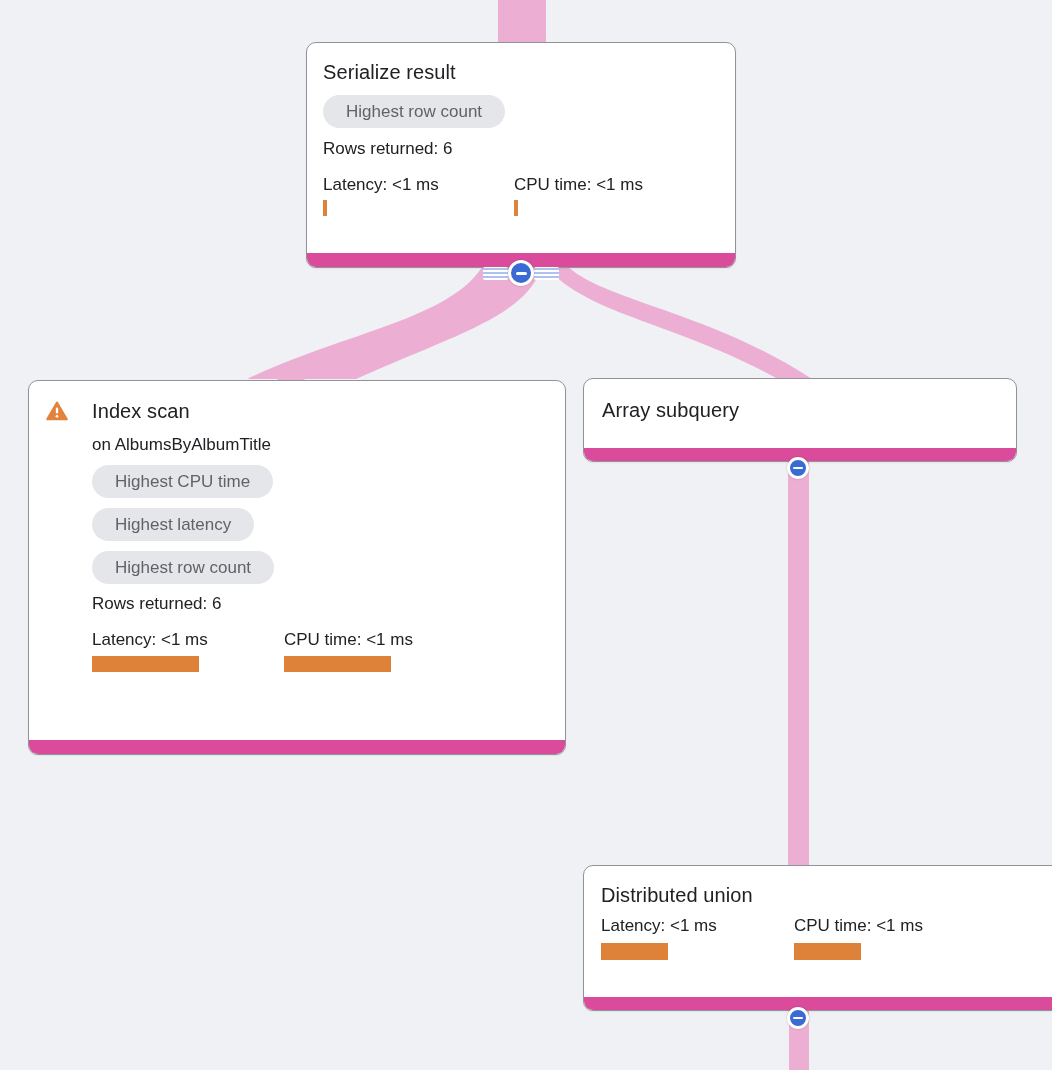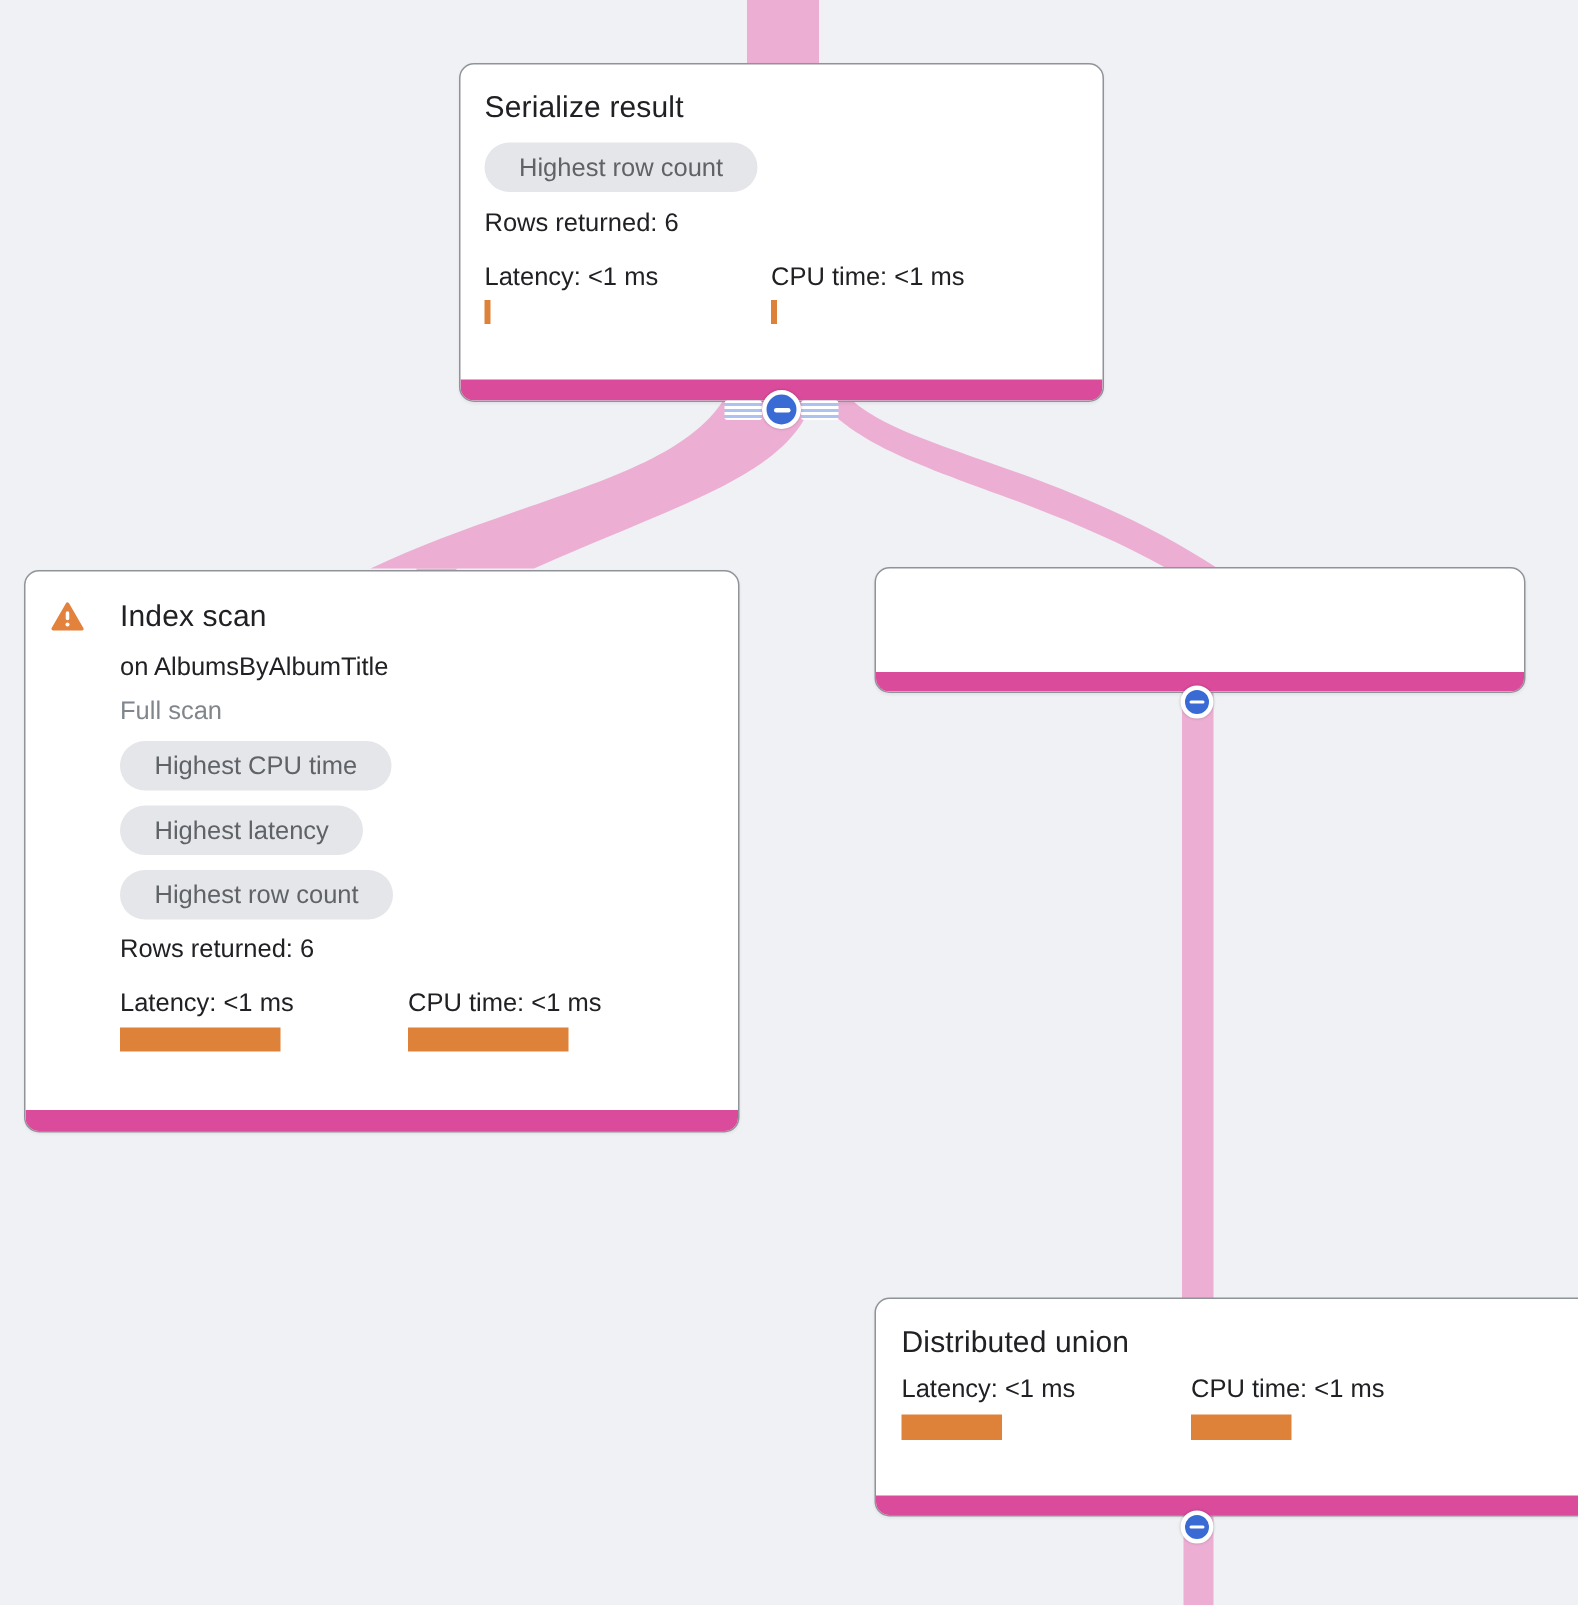--- a/index.html
+++ b/index.html
@@ -50,7 +50,7 @@
   #card-serialize .bottom-bar{height:14px;}
 
   
-  #card-index{left:16px;top:380px;width:477px;height:375px;}
+  #card-index{left:28px;top:380px;width:538px;height:375px;}
   #card-index .card-body{padding:18px 16px 0 17px;display:flex;align-items:flex-start;}
   #card-index .warn-col{width:22px;margin-right:24px;margin-top:2px;flex:none;}
   #card-index .subtitle{margin-top:12px;}

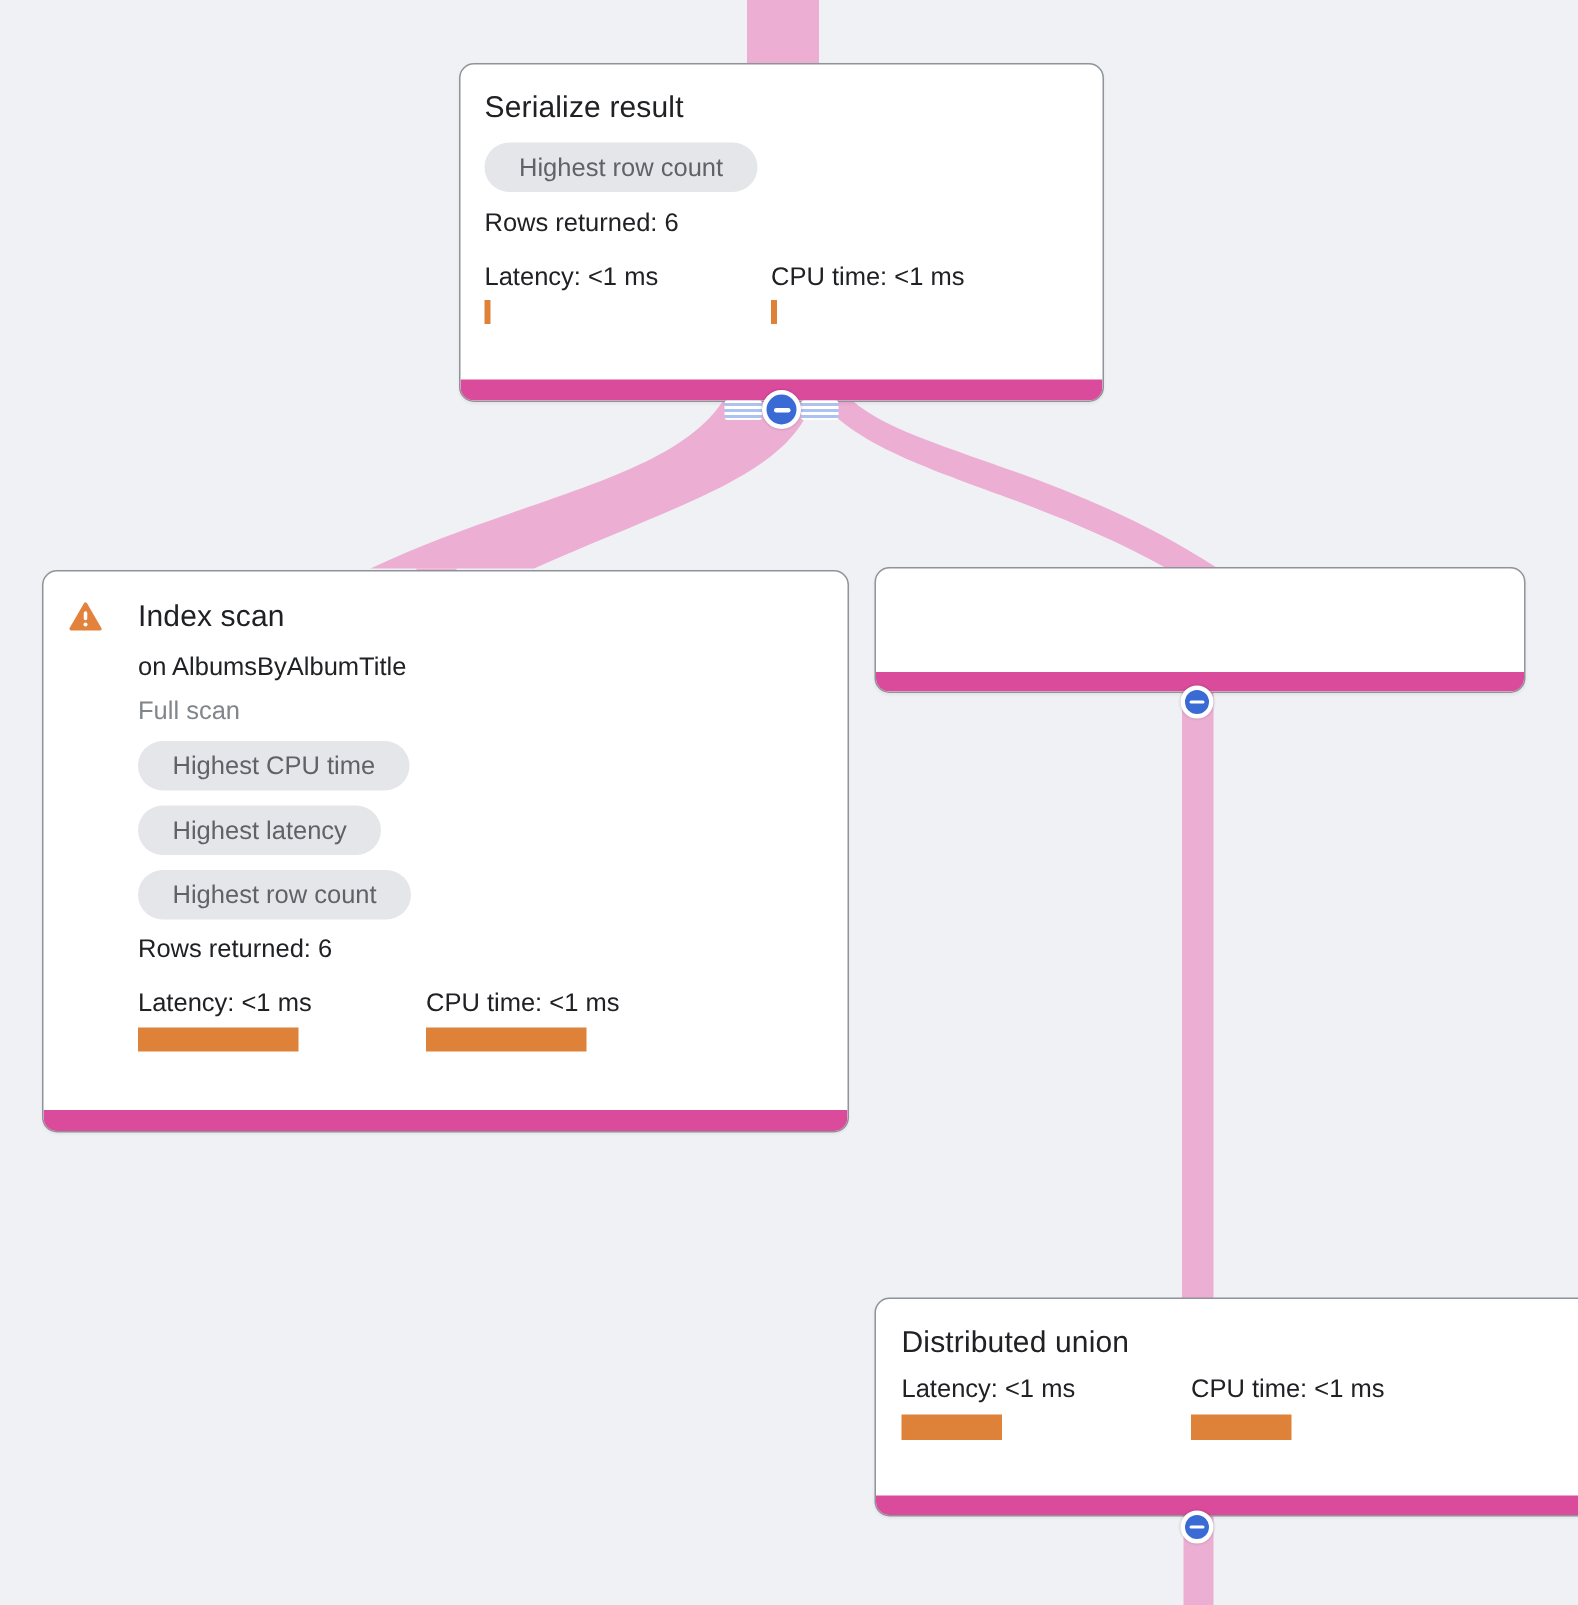--- a/index.html
+++ b/index.html
@@ -166,6 +166,9 @@
   </div>
 
   <div class="card" id="card-array">
+    <div class="card-body">
+      <div class="card-title">Array subquery</div>
+    </div>
     <div class="bottom-bar"></div>
   </div>
 

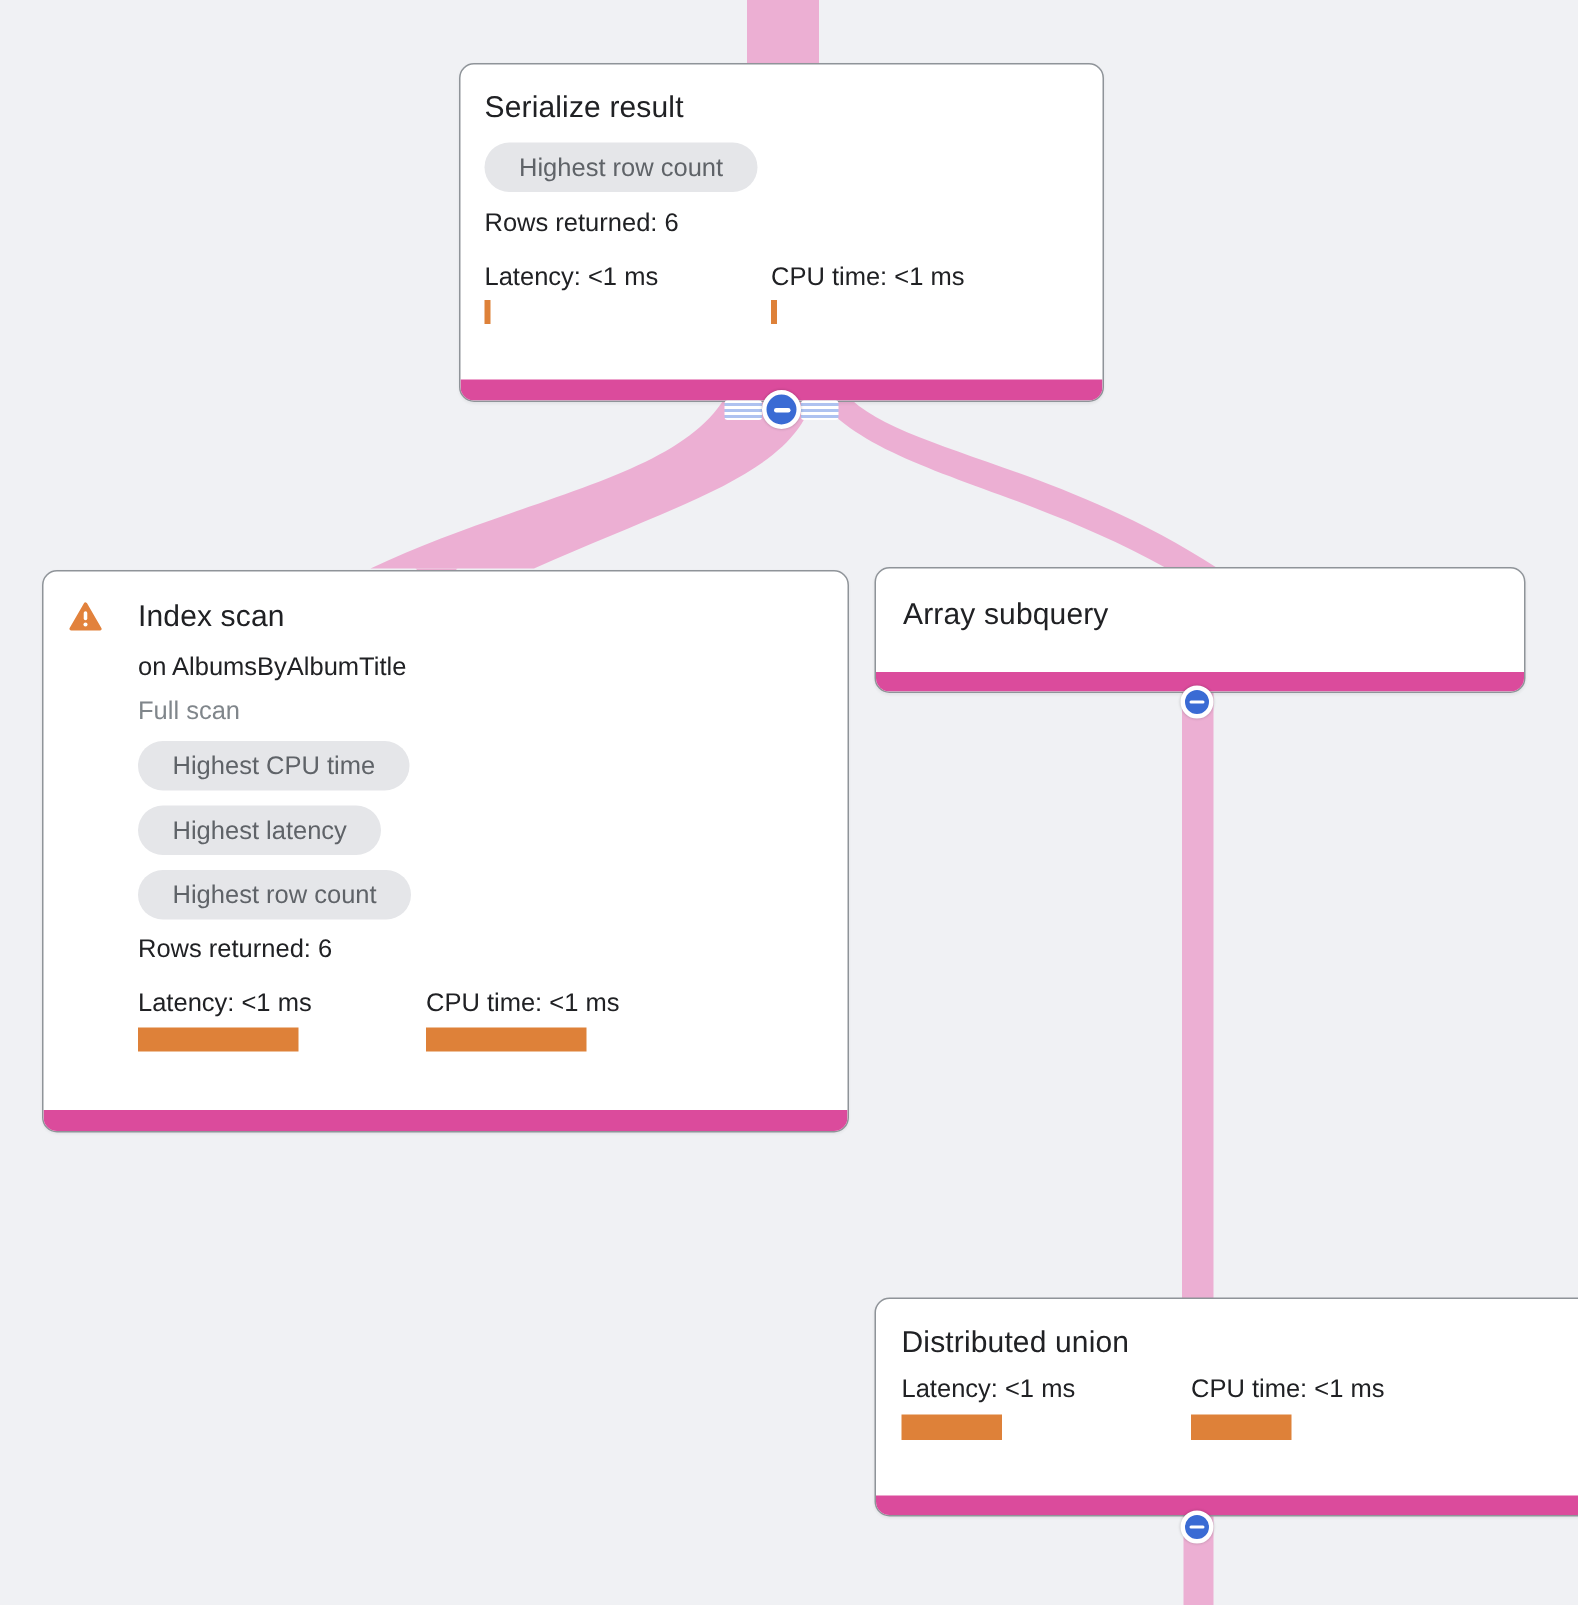--- a/index.html
+++ b/index.html
@@ -143,7 +143,6 @@
       <div class="content-col">
         <div class="card-title">Index scan</div>
         <div class="body-text subtitle">on AlbumsByAlbumTitle</div>
-        <div class="muted-text note">Full scan</div>
         <div class="badge-stack">
           <span class="badge">Highest CPU time</span>
           <span class="badge">Highest latency</span>

